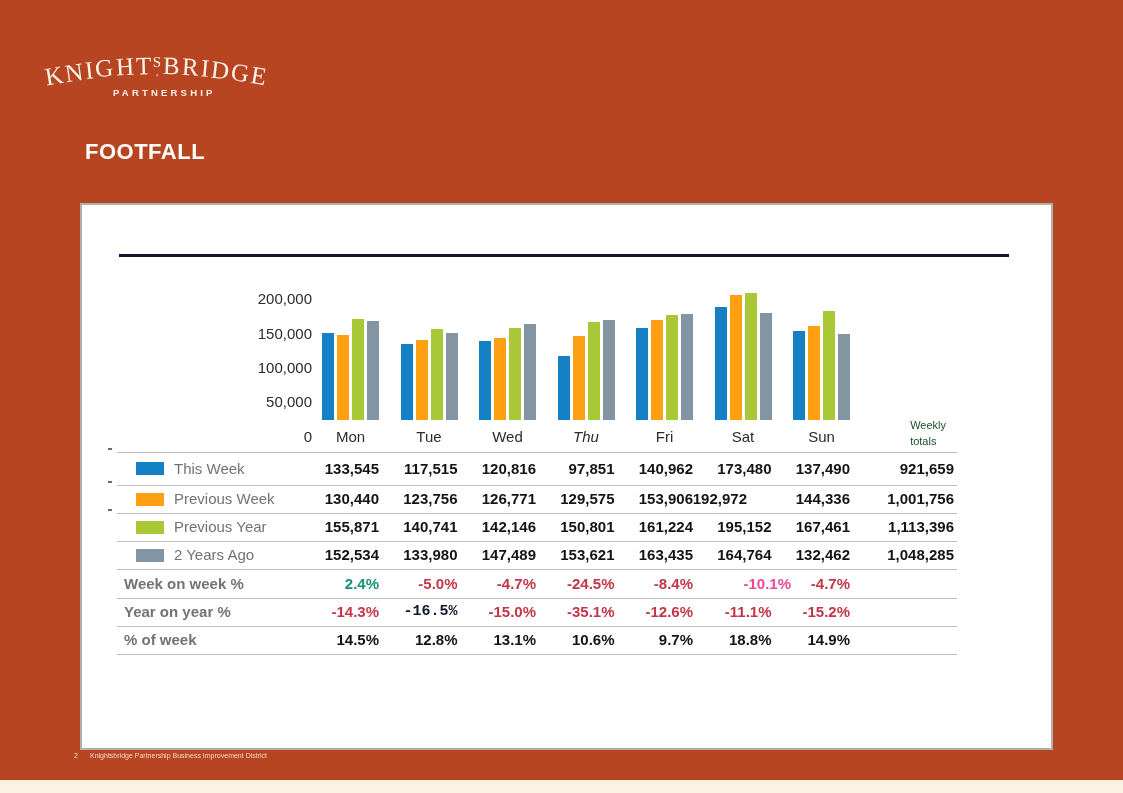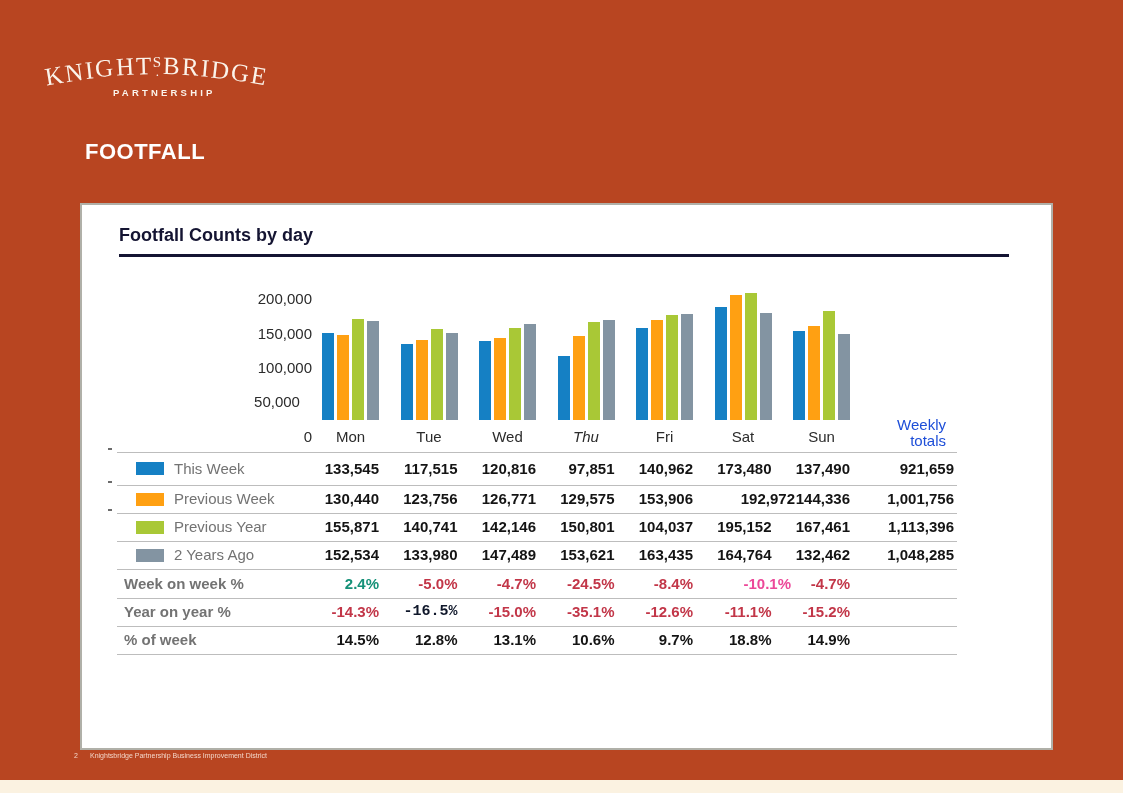--- a/index.html
+++ b/index.html
@@ -56,7 +56,6 @@
   <div class="title">FOOTFALL</div>
 
   <div class="panel">
-    <div class="chart-title">Footfall Counts by day</div>
     <div class="chart-underline"></div>
     <div id="chart">
         <div class="ytick" style="left: 160px; top: 86px;">200,000</div>

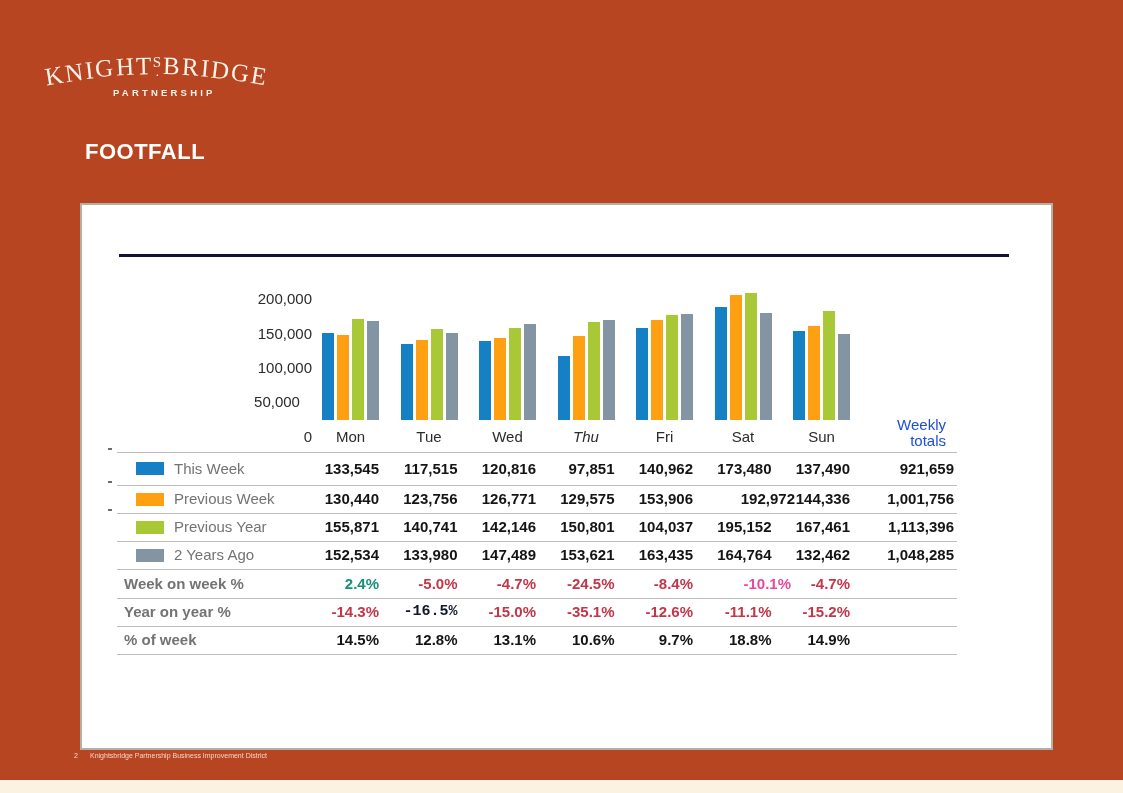--- a/index.html
+++ b/index.html
@@ -61,7 +61,7 @@
         <div class="ytick" style="left: 160px; top: 86px;">200,000</div>
         <div class="ytick" style="left: 160px; top: 121px;">150,000</div>
         <div class="ytick" style="left: 160px; top: 155px;">100,000</div>
-        <div class="ytick" style="left: 160px; top: 189px; text-align: center;">50,000</div>
+        <div class="ytick" style="left: 160px; top: 189px;">50,000</div>
         <div class="ytick" style="left: 160px; top: 224px;">0</div>
         <div class="bar" style="left: 240px; top: 128px; width: 12px; height: 87px; background: rgb(21, 128, 196);"></div>
         <div class="bar" style="left: 255px; top: 130px; width: 12px; height: 85px; background: rgb(255, 160, 18);"></div>

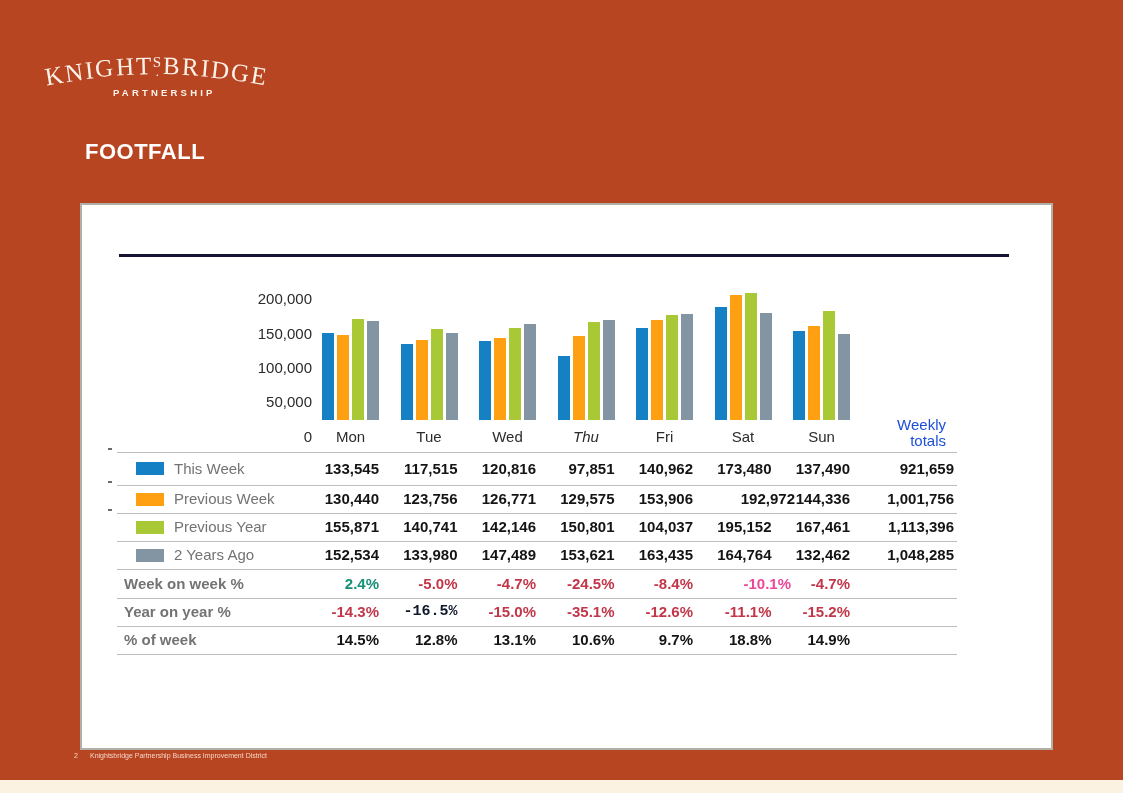--- a/index.html
+++ b/index.html
@@ -28,8 +28,8 @@
   .ytick{position:absolute;width:70px;text-align:right;font-size:15px;color:#2b2b2b;line-height:16px;}
   .bar{position:absolute;}
   .day-label{position:absolute;width:70px;text-align:center;font-size:15px;color:#2b2b2b;line-height:16px;}
-  .weekly-header{position:absolute;right:105px;top:212px;text-align:right;font-size:15px;
-    color:#1d4ed8;line-height:16px;}
+  .weekly-header{position:absolute;right:105px;top:212px;font-size:11px;
+    color:#14532d;line-height:16px;}
 
   .t-sep{position:absolute;left:35px;width:840px;height:1px;background:#bdbdbd;}
   .t-stub{position:absolute;left:26px;width:4px;height:2px;background:#6b6b6b;}

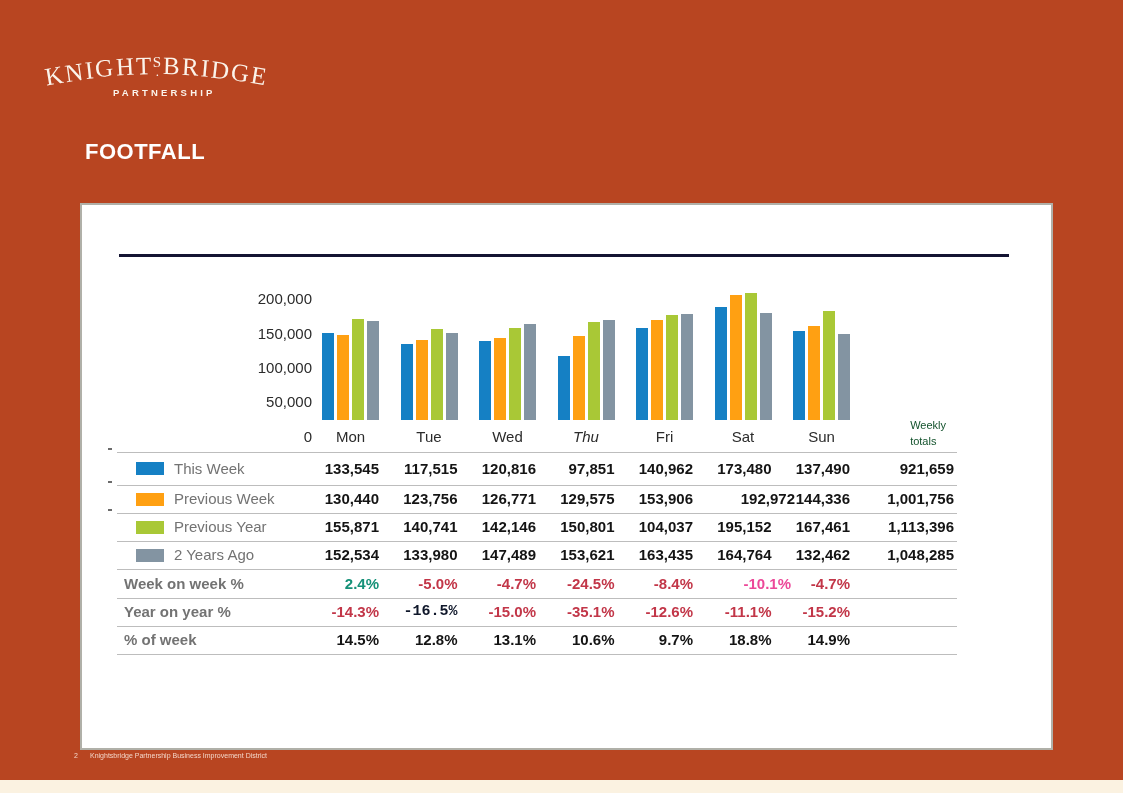--- a/index.html
+++ b/index.html
@@ -135,7 +135,7 @@
           <div class="t-cell" style="left: 382px; line-height: 28px;">126,771</div>
           <div class="t-cell" style="left: 460.5px; line-height: 28px;">129,575</div>
           <div class="t-cell" style="left: 539px; line-height: 28px;">153,906</div>
-          <div class="t-cell" style="left: 641px; line-height: 28px;">192,972</div>
+          <div class="t-cell" style="left: 593px; line-height: 28px;">192,972</div>
           <div class="t-cell" style="left: 696px; line-height: 28px;">144,336</div>
           <div class="t-cell" style="left: 782px; width: 90px; line-height: 28px;">1,001,756</div>
         </div>

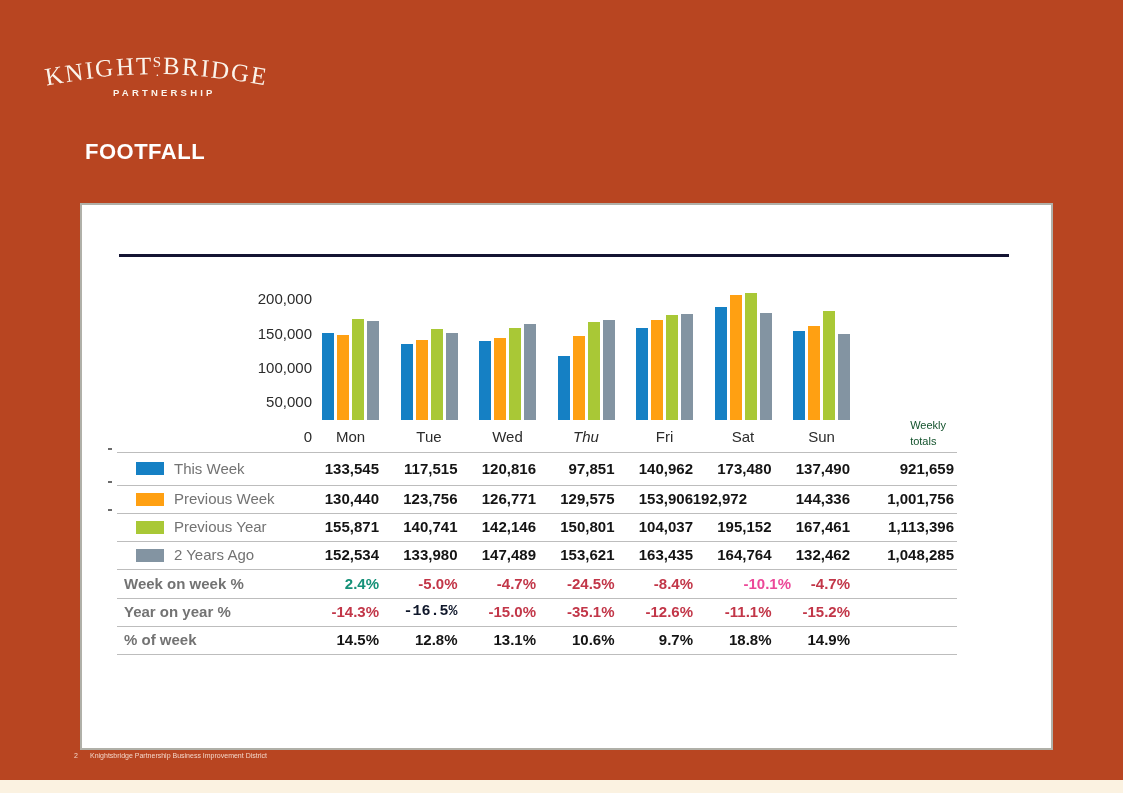--- a/index.html
+++ b/index.html
@@ -146,7 +146,7 @@
           <div class="t-cell" style="left: 303.5px; line-height: 28px;">140,741</div>
           <div class="t-cell" style="left: 382px; line-height: 28px;">142,146</div>
           <div class="t-cell" style="left: 460.5px; line-height: 28px;">150,801</div>
-          <div class="t-cell" style="left: 539px; line-height: 28px;">104,037</div>
+          <div class="t-cell" style="left: 539px; line-height: 28px;">161,224</div>
           <div class="t-cell" style="left: 617.5px; line-height: 28px;">195,152</div>
           <div class="t-cell" style="left: 696px; line-height: 28px;">167,461</div>
           <div class="t-cell" style="left: 782px; width: 90px; line-height: 28px;">1,113,396</div>

